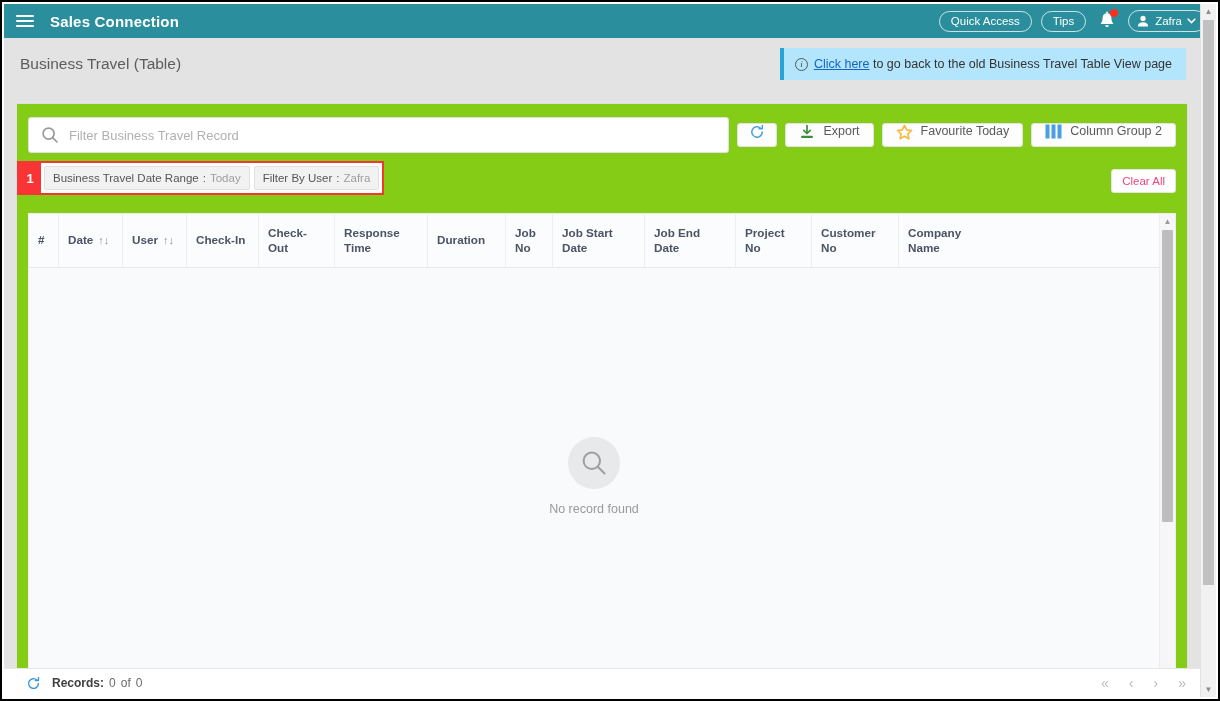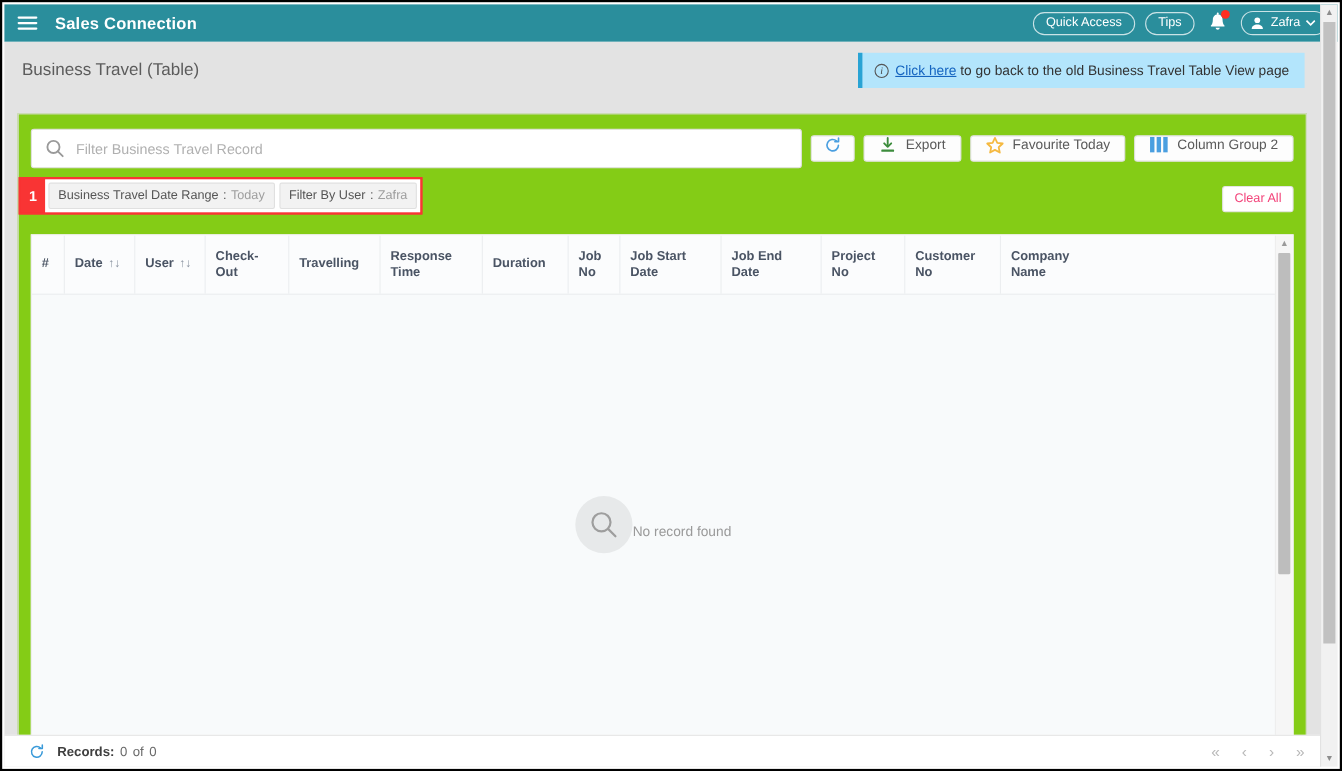--- a/index.html
+++ b/index.html
@@ -373,6 +373,9 @@
               <span>User</span>
               <span class="sort">↑↓</span>
             </div>
+            <div class="th" style="width: 72px; flex: 0 0 72px;">
+              <span>Check-In</span>
+            </div>
             <div class="th" style="width: 76px; flex: 0 0 76px;">
               <span>Check-Out</span>
             </div>

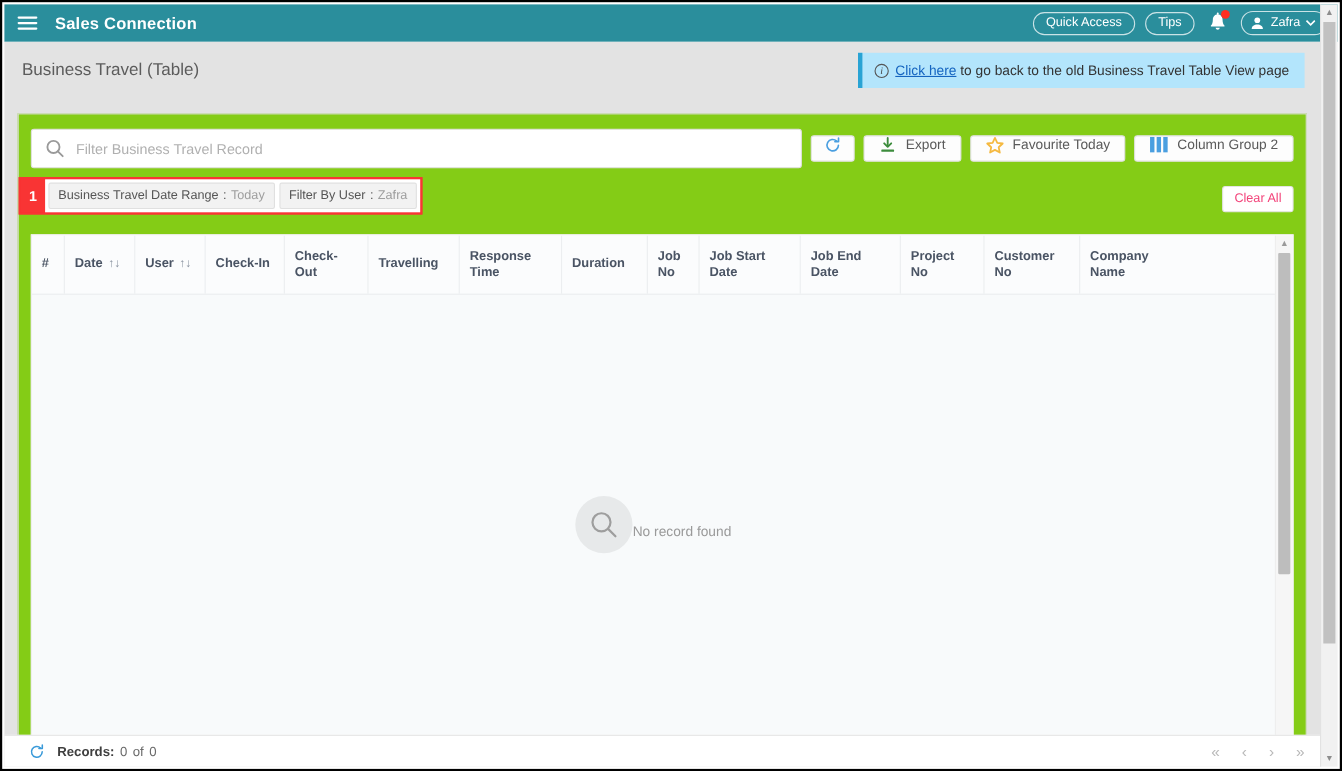--- a/index.html
+++ b/index.html
@@ -379,9 +379,6 @@
             <div class="th" style="width: 76px; flex: 0 0 76px;">
               <span>Check-Out</span>
             </div>
-            <div class="th" style="width: 83px; flex: 0 0 83px;">
-              <span>Travelling</span>
-            </div>
             <div class="th" style="width: 93px; flex: 0 0 93px;">
               <span>Response Time</span>
             </div>

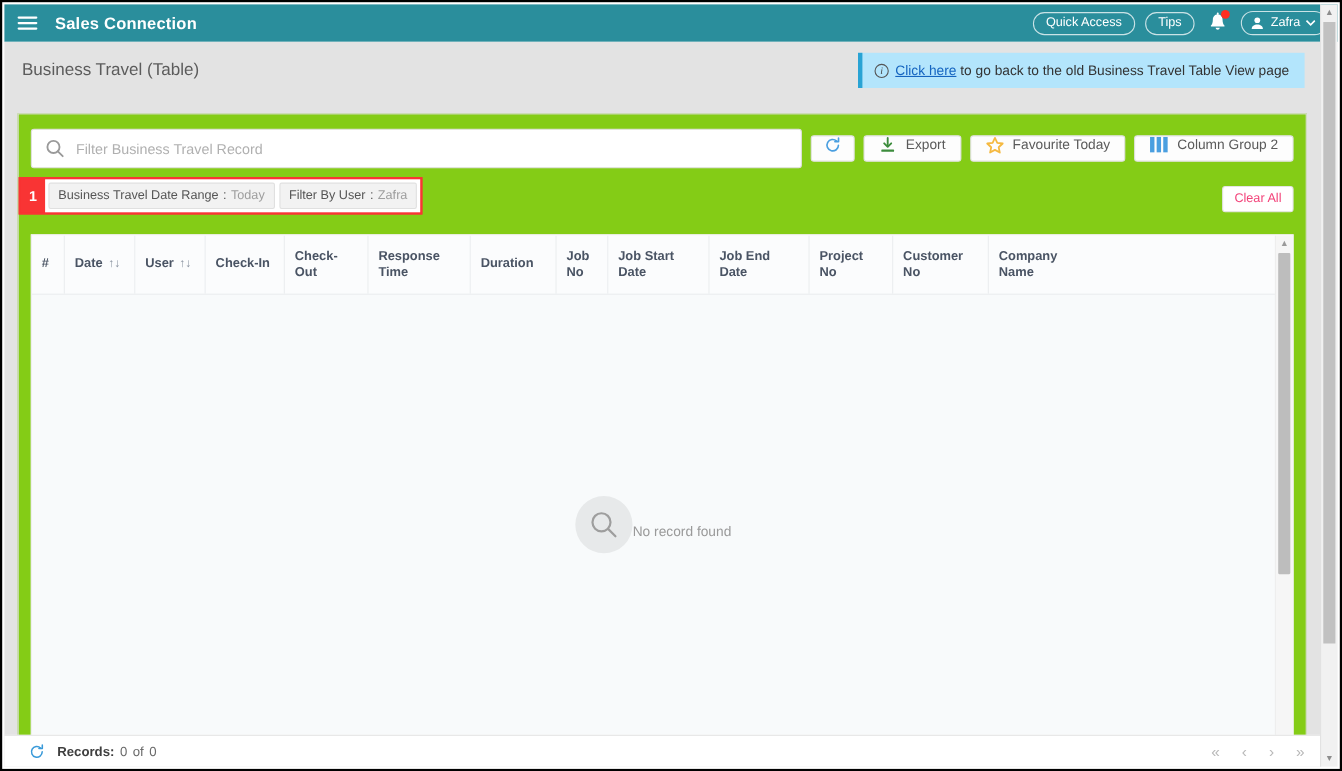--- a/index.html
+++ b/index.html
@@ -195,7 +195,7 @@
   #tbody {
     flex:1; background:#f8fafb;
     display:flex; align-items:center; justify-content:center;
-    flex-direction:row;
+    flex-direction:column;
     position:relative;
     margin-right:16px;
   }

